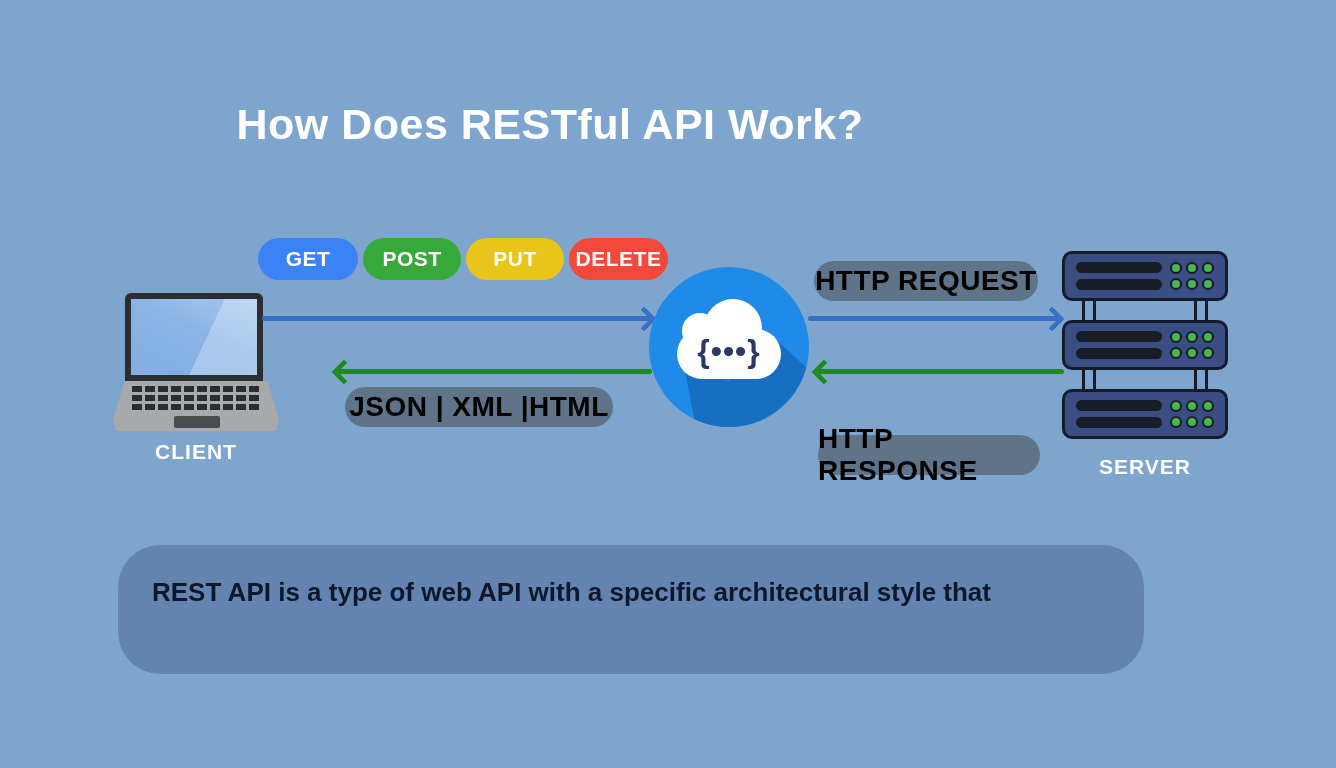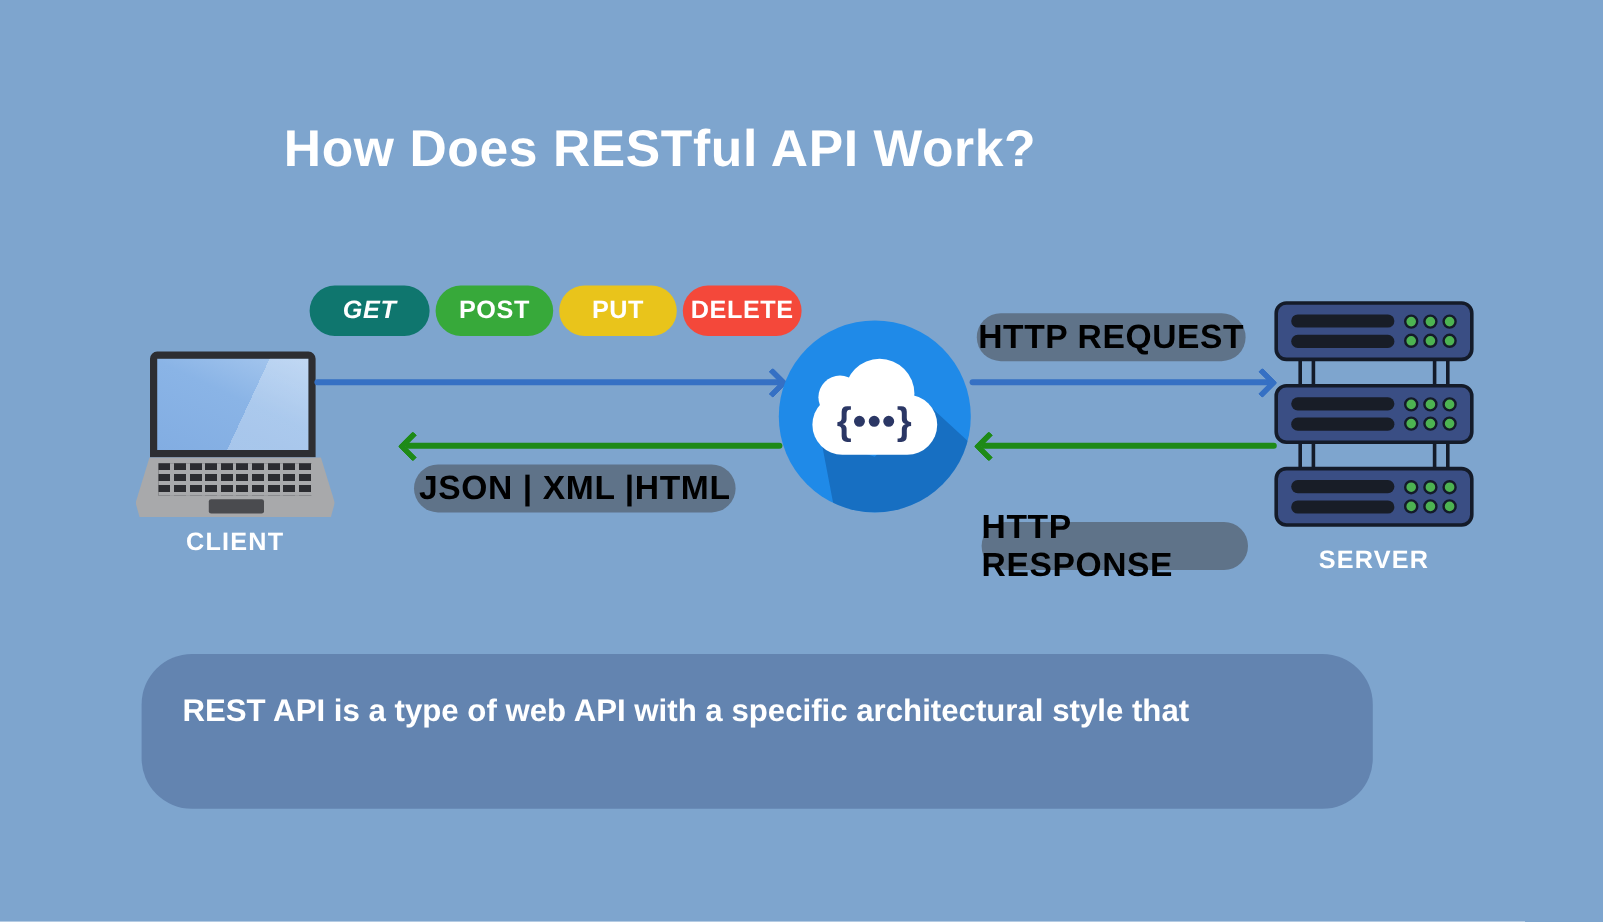--- a/index.html
+++ b/index.html
@@ -21,7 +21,7 @@
     height:42px; border-radius:21px; color:#fff; font-size:21px; font-weight:bold;
     display:flex; align-items:center; justify-content:center; letter-spacing:.5px;
   }
-  .badge-get    { width:100px; background:#0f766e;font-style:italic; }
+  .badge-get    { width:100px; background:#3b82f6; }
   .badge-post   { width:98px;  background:#37a93a; }
   .badge-put    { width:98px;  background:#e9c41b;text-align:right; }
   .badge-delete { width:99px;  background:#f4483a; }

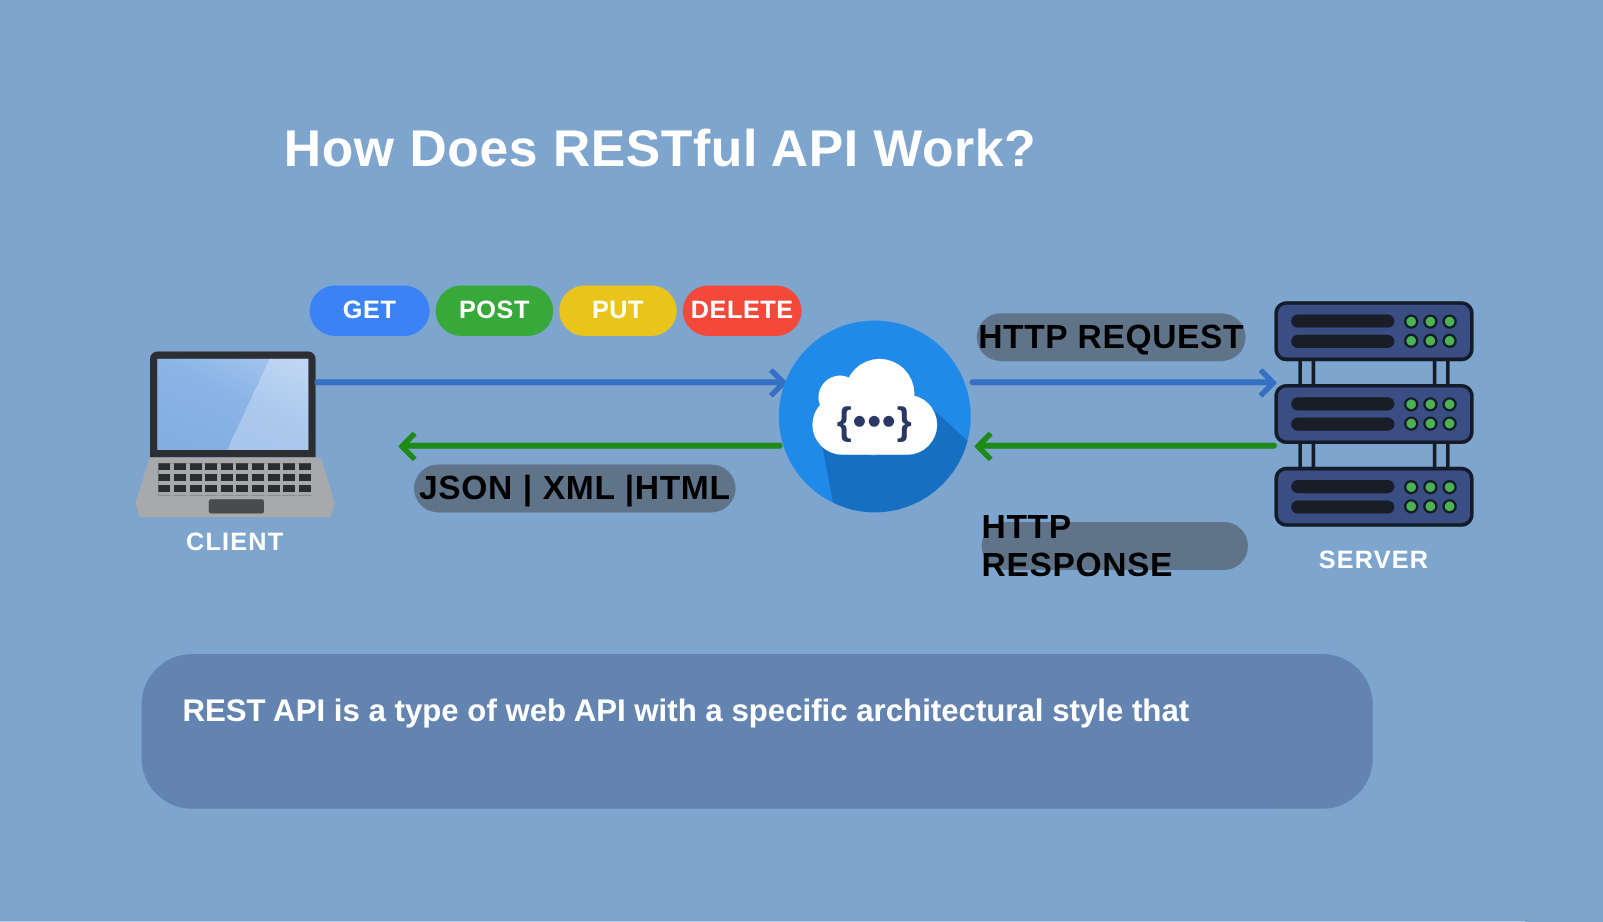--- a/index.html
+++ b/index.html
@@ -150,7 +150,7 @@
   
   .info-box {
     position:absolute; left:118px; top:545px; width:1026px; height:129px;
-    border-radius:42px; background:#6384b0; color:#ffffff;
+    border-radius:42px; background:#6384b0; color:#0f172a;
     padding:27px 34px; font-size:26px; font-weight:bold; line-height:40px;
   }
 </style>

